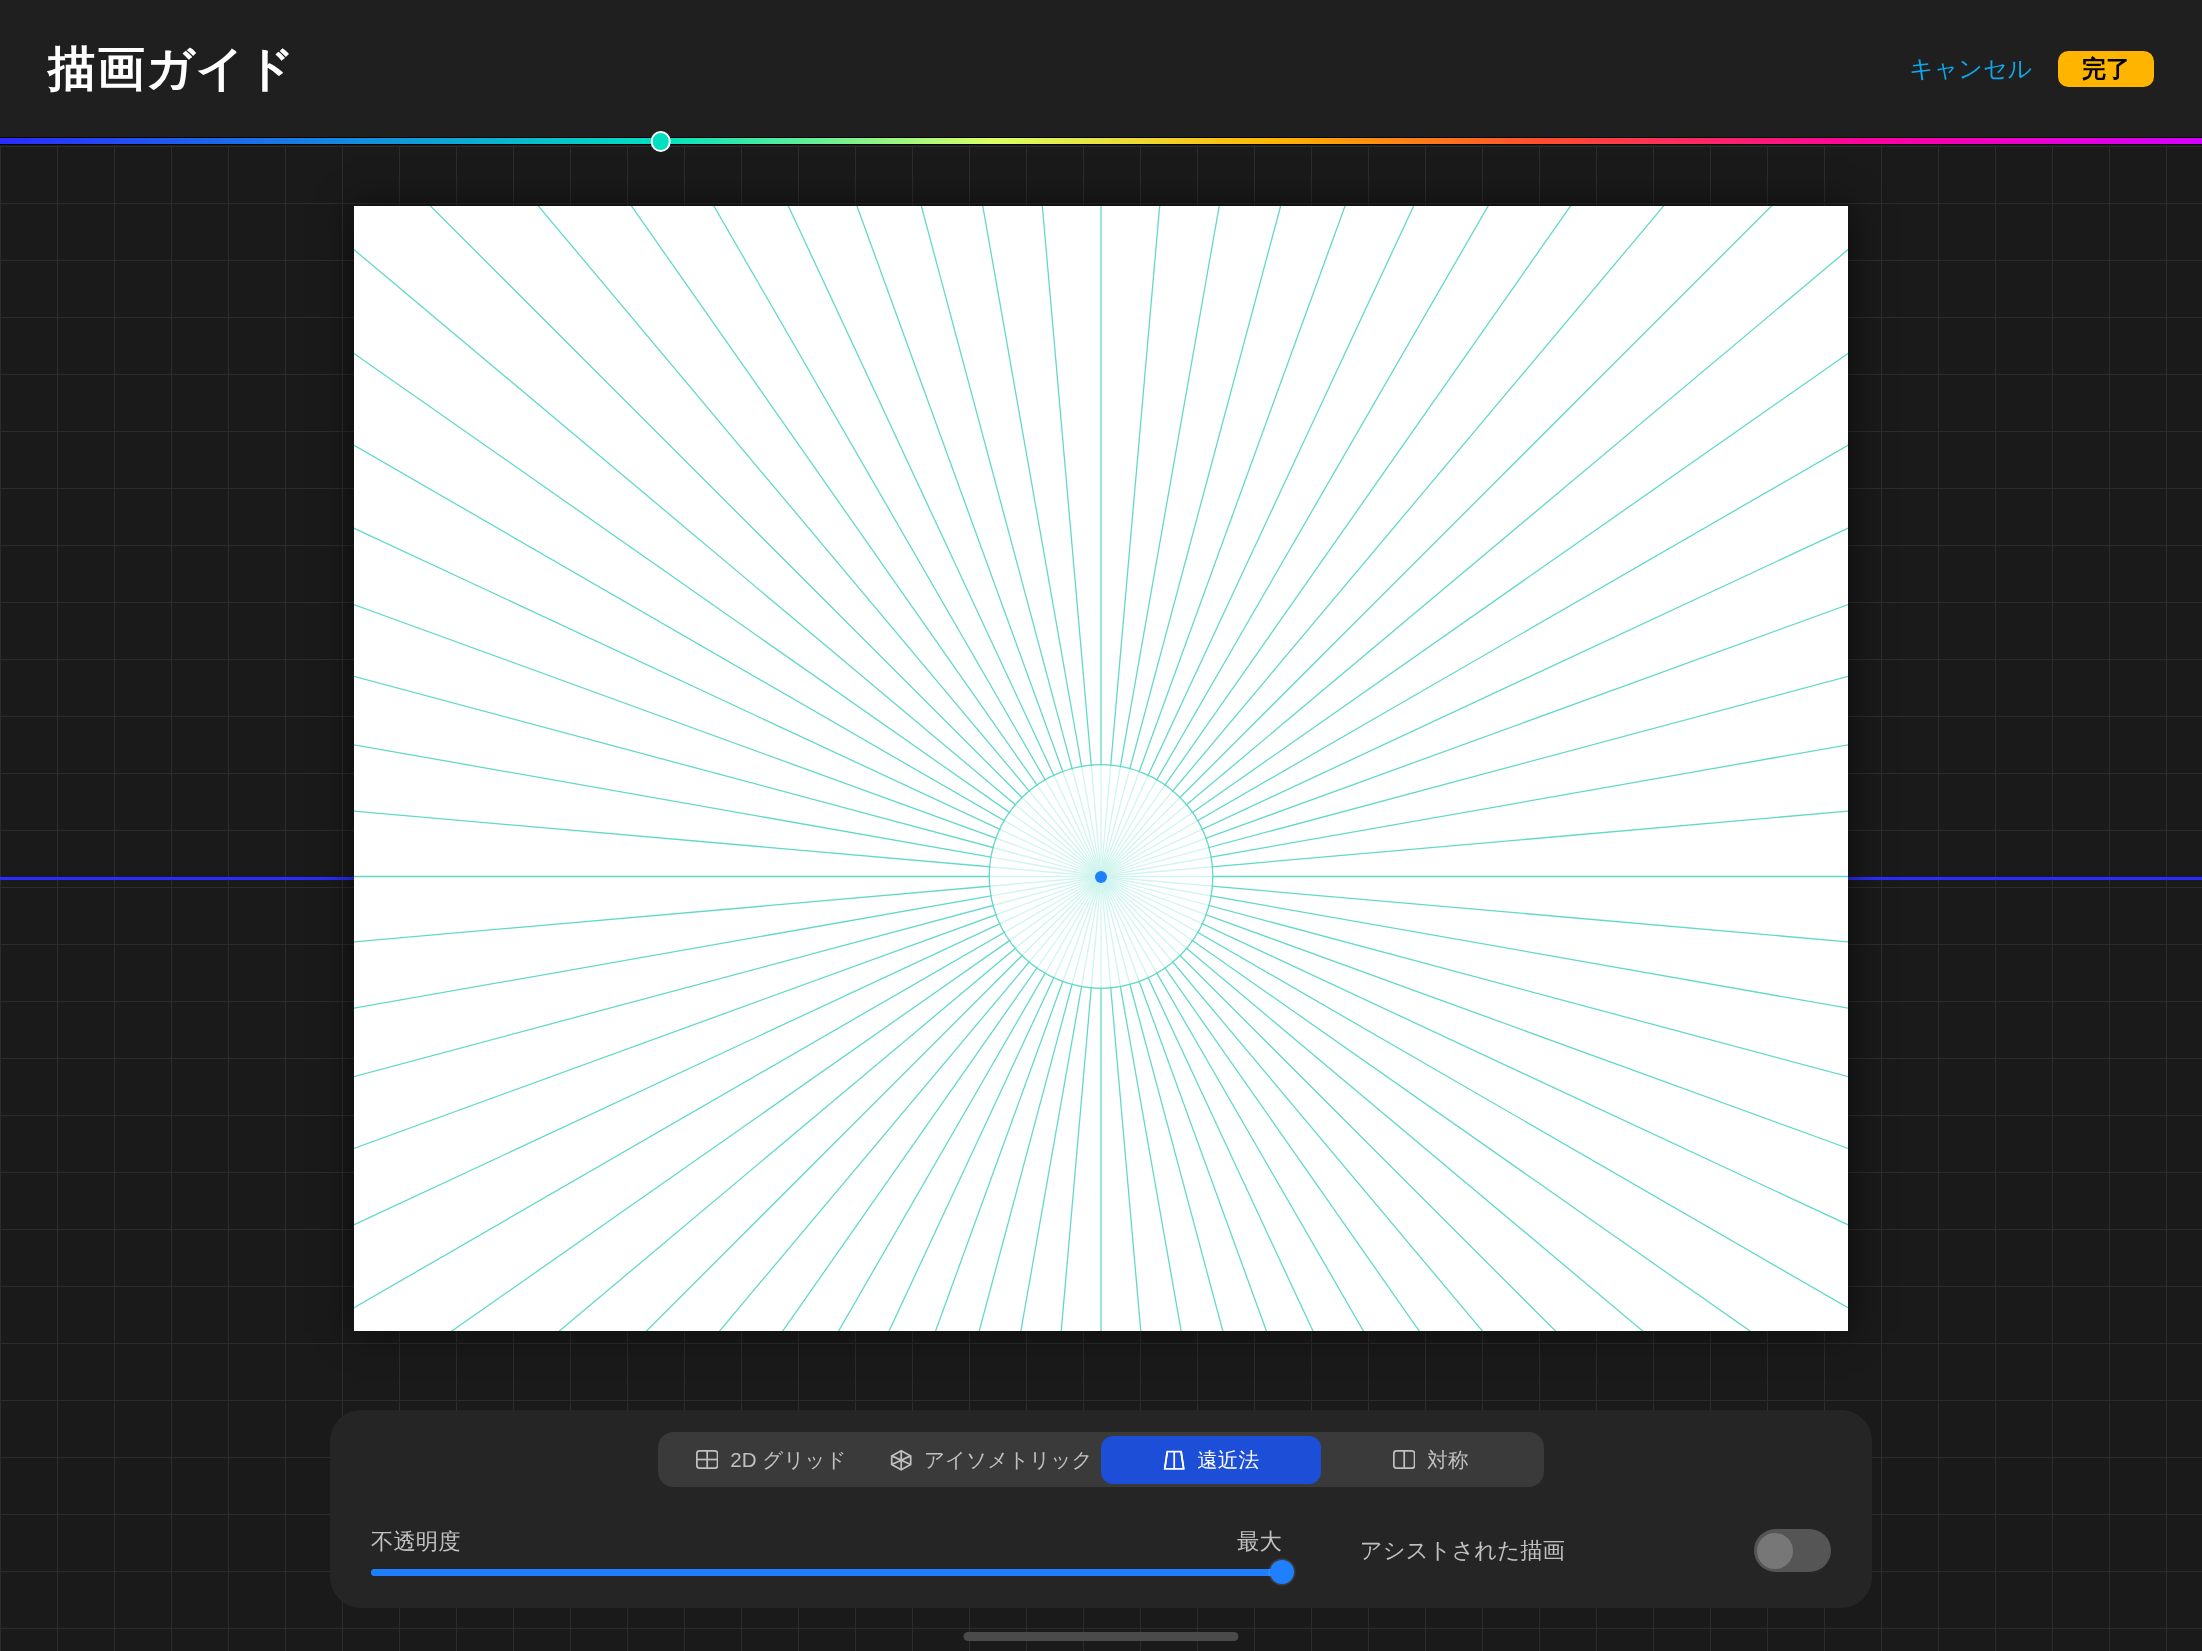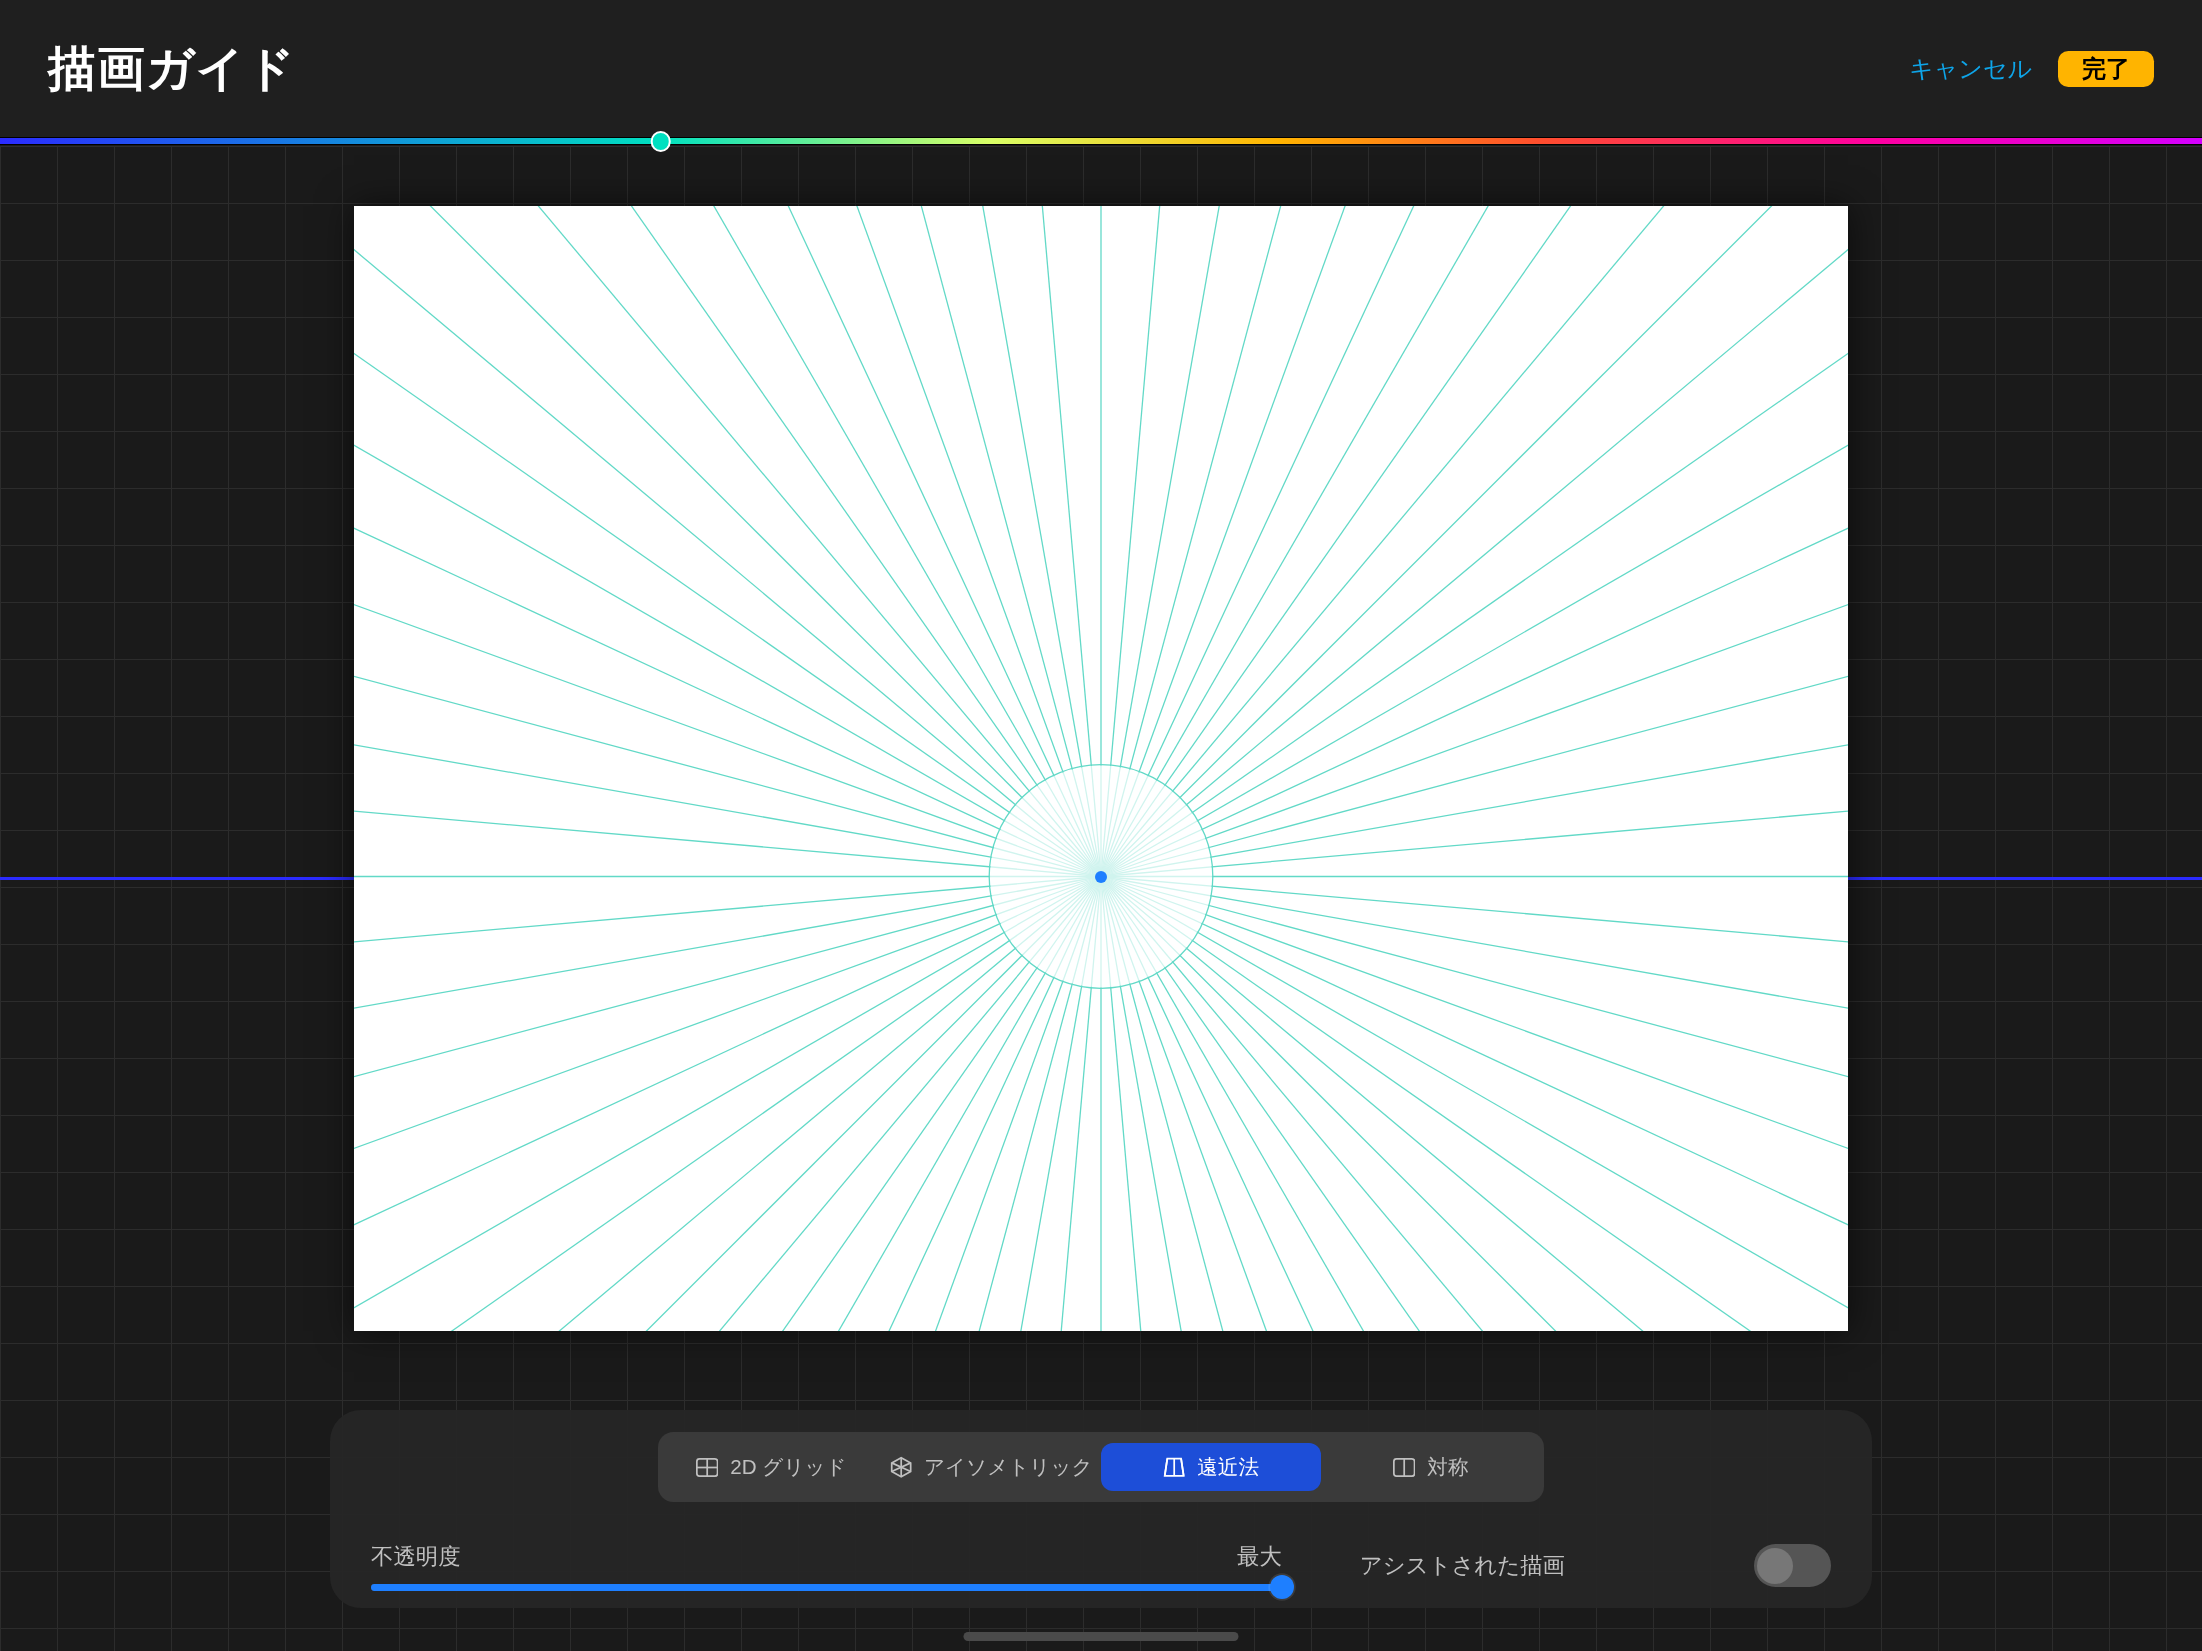--- a/index.html
+++ b/index.html
@@ -143,7 +143,7 @@
     border-radius: 15.5px;
     width: 886px;
     margin: 0 auto 29px;
-    height: 70px;
+    height: 55px;
     align-items: center;
     padding: 3.4px;
   }

